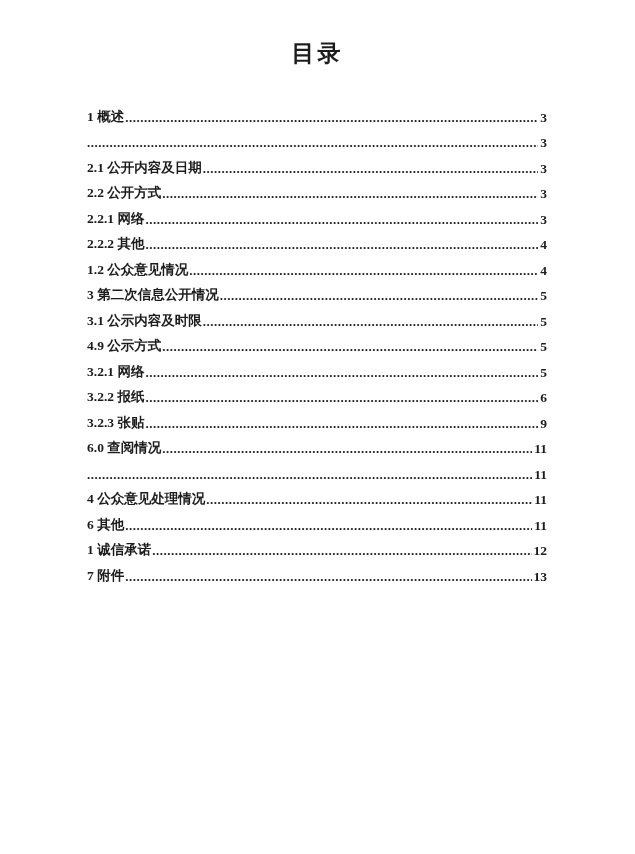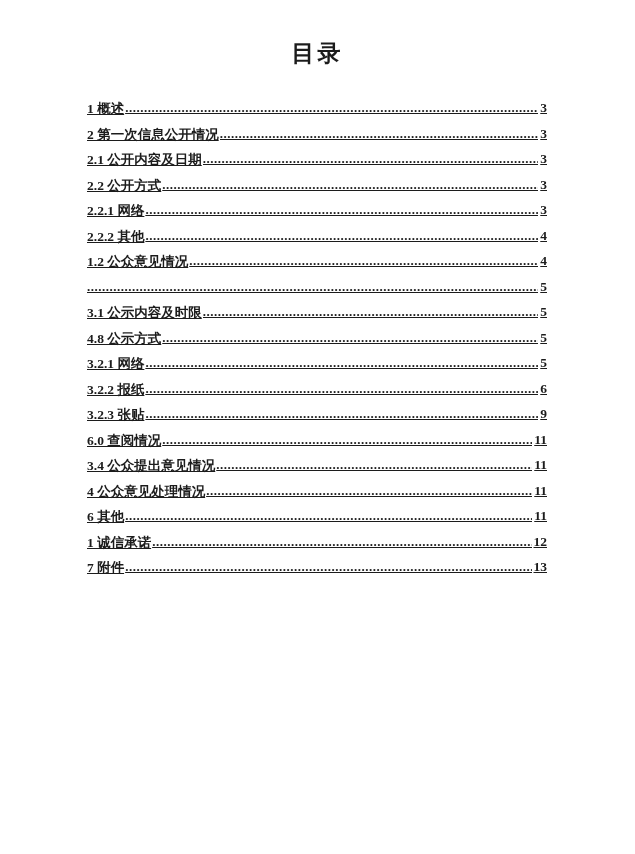--- a/index.html
+++ b/index.html
@@ -35,12 +35,11 @@
   }
   .toc-row {
     display: flex;
-    align-items: flex-start;
+    align-items: flex-end;
     height: 25.5px;
     font-size: 13.5px;
     font-weight: bold;
     color: #1c1c1c;
-    text-decoration: underline;
   }
   .toc-label {
     white-space: nowrap;

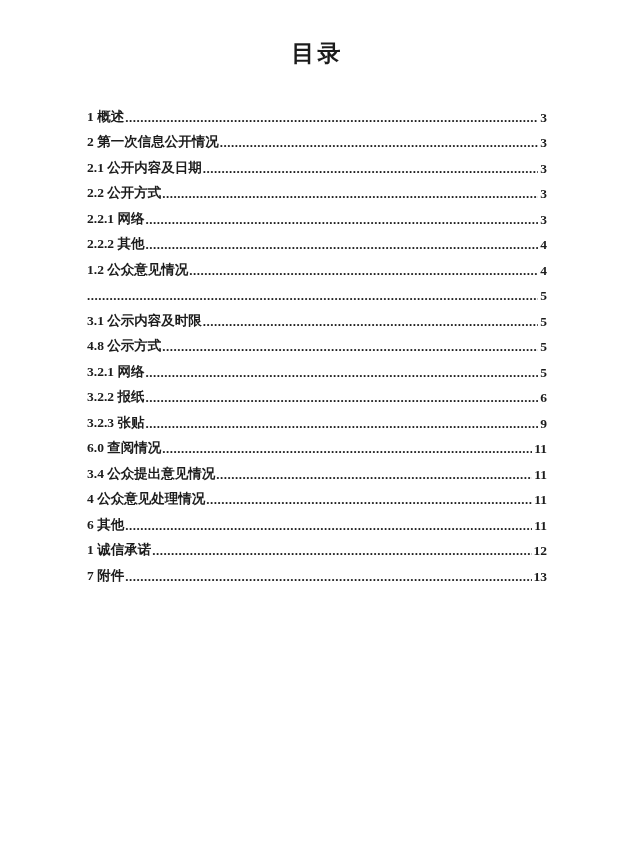--- a/index.html
+++ b/index.html
@@ -93,7 +93,6 @@
         <span class="toc-page">3</span>
       </div>
       <div class="toc-row">
-        <span class="toc-label">2 第一次信息公开情况</span>
         <span class="toc-leader">............................................................................................................................................................................................................................................................................................................</span>
         <span class="toc-page">3</span>
       </div>

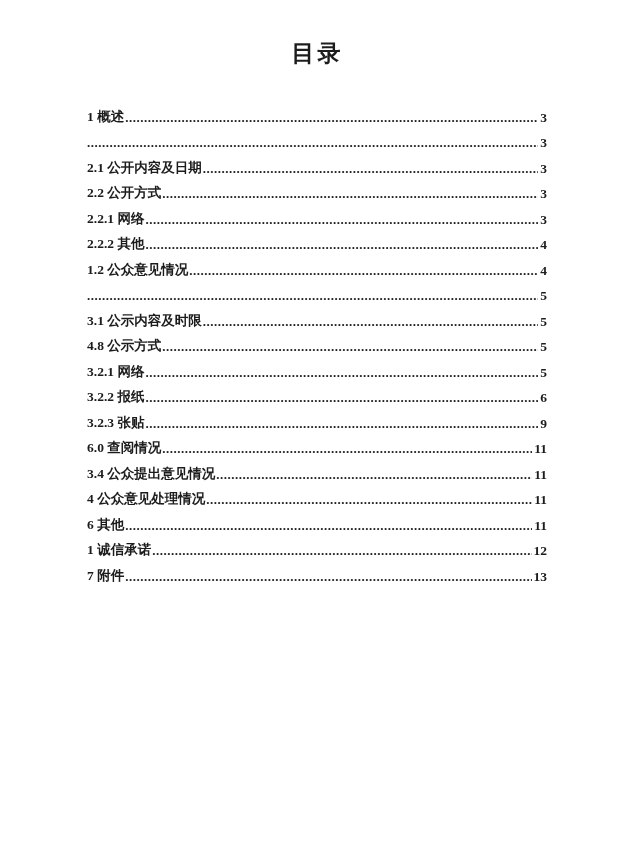--- a/index.html
+++ b/index.html
@@ -122,6 +122,7 @@
         <span class="toc-page">4</span>
       </div>
       <div class="toc-row">
+        <span class="toc-label">3 第二次信息公开情况</span>
         <span class="toc-leader">............................................................................................................................................................................................................................................................................................................</span>
         <span class="toc-page">5</span>
       </div>

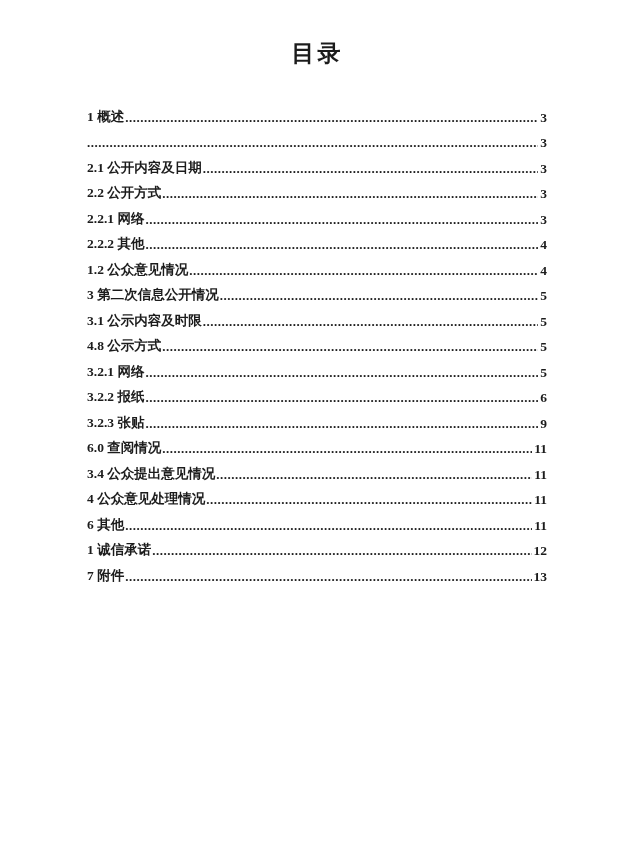--- a/index.html
+++ b/index.html
@@ -132,7 +132,7 @@
         <span class="toc-page">5</span>
       </div>
       <div class="toc-row">
-        <span class="toc-label">4.8 公示方式</span>
+        <span class="toc-label">4.9 公示方式</span>
         <span class="toc-leader">............................................................................................................................................................................................................................................................................................................</span>
         <span class="toc-page">5</span>
       </div>

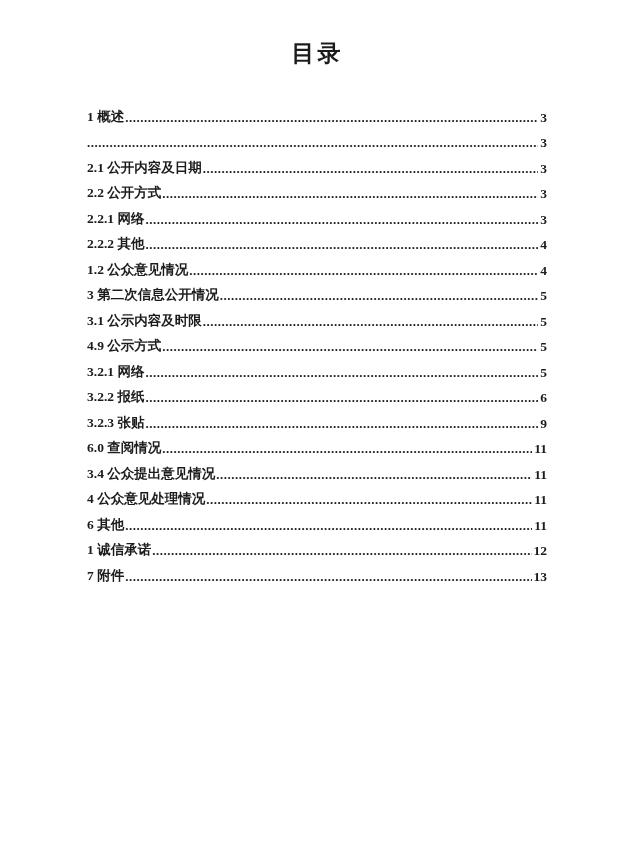--- a/index.html
+++ b/index.html
@@ -157,7 +157,6 @@
         <span class="toc-page">11</span>
       </div>
       <div class="toc-row">
-        <span class="toc-label">3.4 公众提出意见情况</span>
         <span class="toc-leader">............................................................................................................................................................................................................................................................................................................</span>
         <span class="toc-page">11</span>
       </div>

